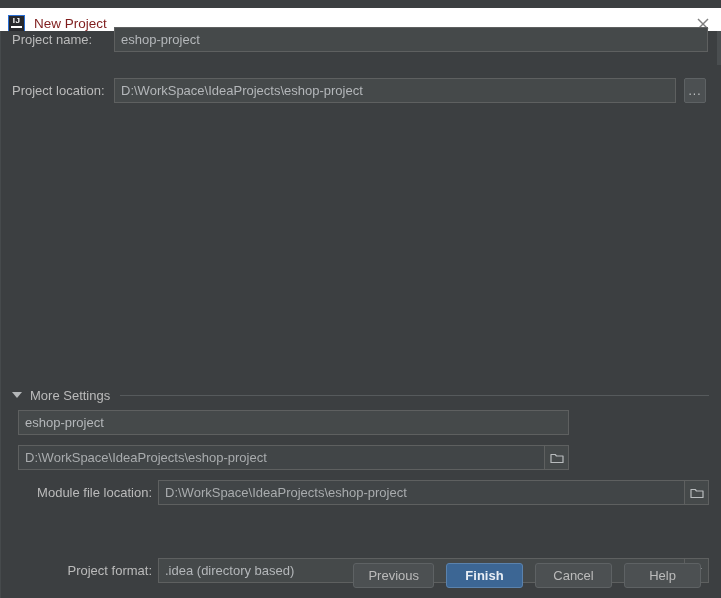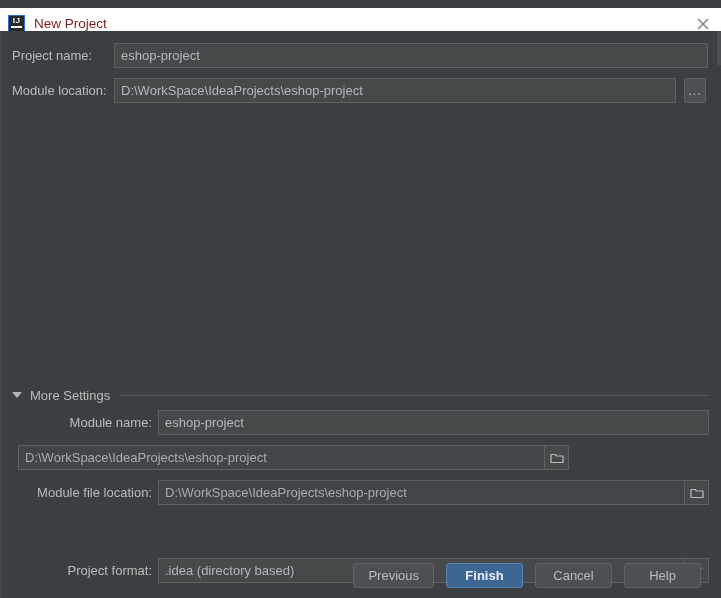--- a/index.html
+++ b/index.html
@@ -283,7 +283,7 @@
   </div>
   <div class="edge-right"></div>
 
-  <div class="row" style="left:12px; top:43px; width:697px;align-items:center;">
+  <div class="row" style="left:12px; top:27px; width:697px;align-items:center;">
     <div class="lbl" style="width:93px;">Project name:</div>
     <div class="field" style="width:594px; margin-left:9px;">eshop-project</div>
   </div>

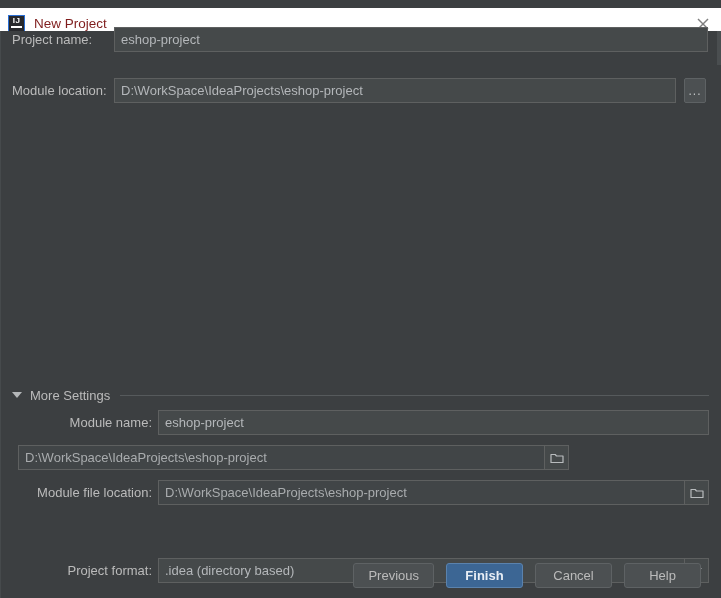--- a/index.html
+++ b/index.html
@@ -289,7 +289,7 @@
   </div>
 
   <div class="row" style="left:12px; top:78px; width:697px;">
-    <div class="lbl" style="width:93px;">Module location:</div>
+    <div class="lbl" style="width:93px;">Project location:</div>
     <div class="field" style="width:562px; margin-left:9px;">D:\WorkSpace\IdeaProjects\eshop-project</div>
     <div class="btn-browse" style="margin-left:8px;">
       <span class="dots">...</span>

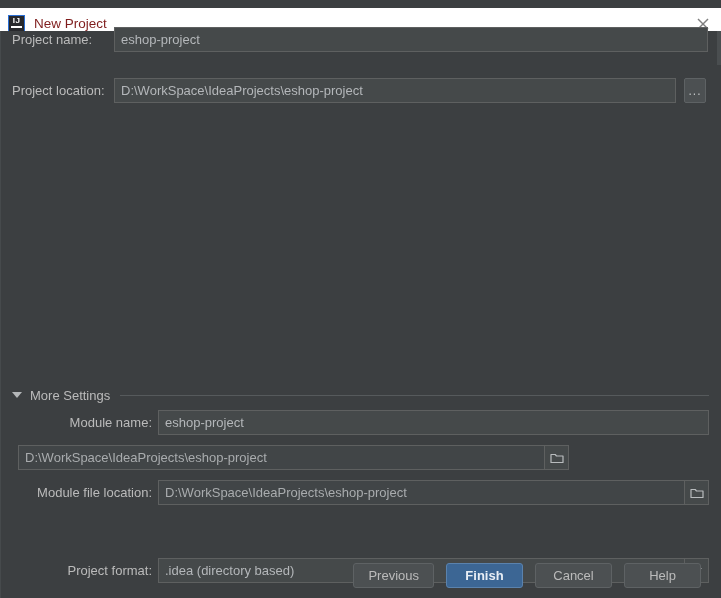--- a/index.html
+++ b/index.html
@@ -303,7 +303,6 @@
   </div>
 
   <div class="row" style="left:12px; top:410px; width:697px;">
-    <div class="lbl lbl-right" style="width:140px;">Module name:</div>
     <div class="field" style="width:551px; margin-left:6px;">eshop-project</div>
   </div>
 

